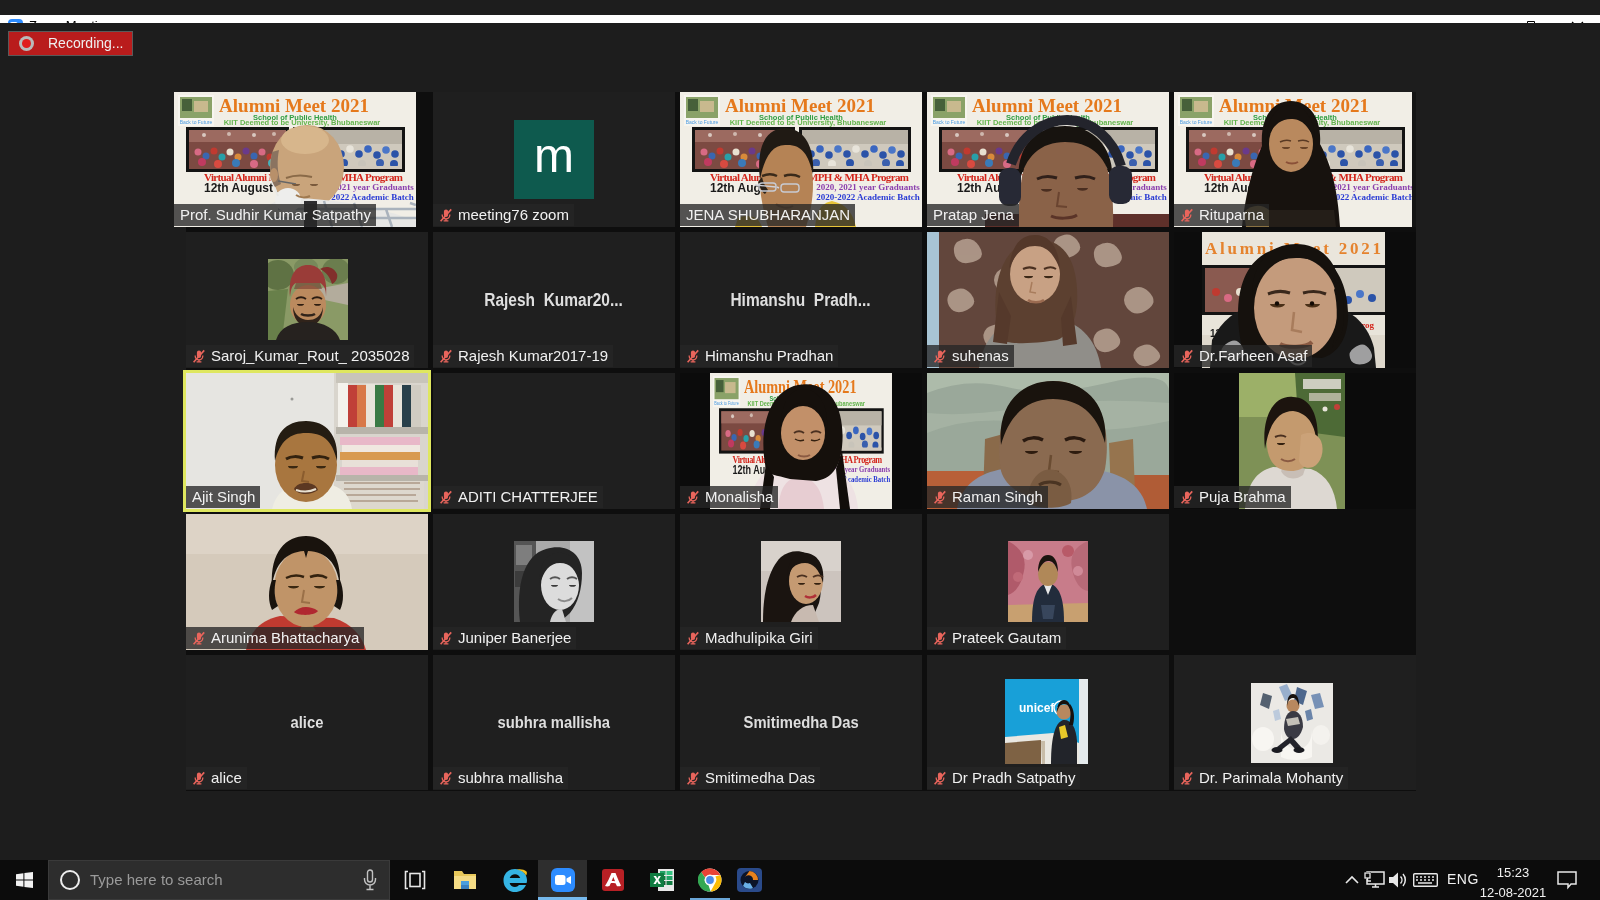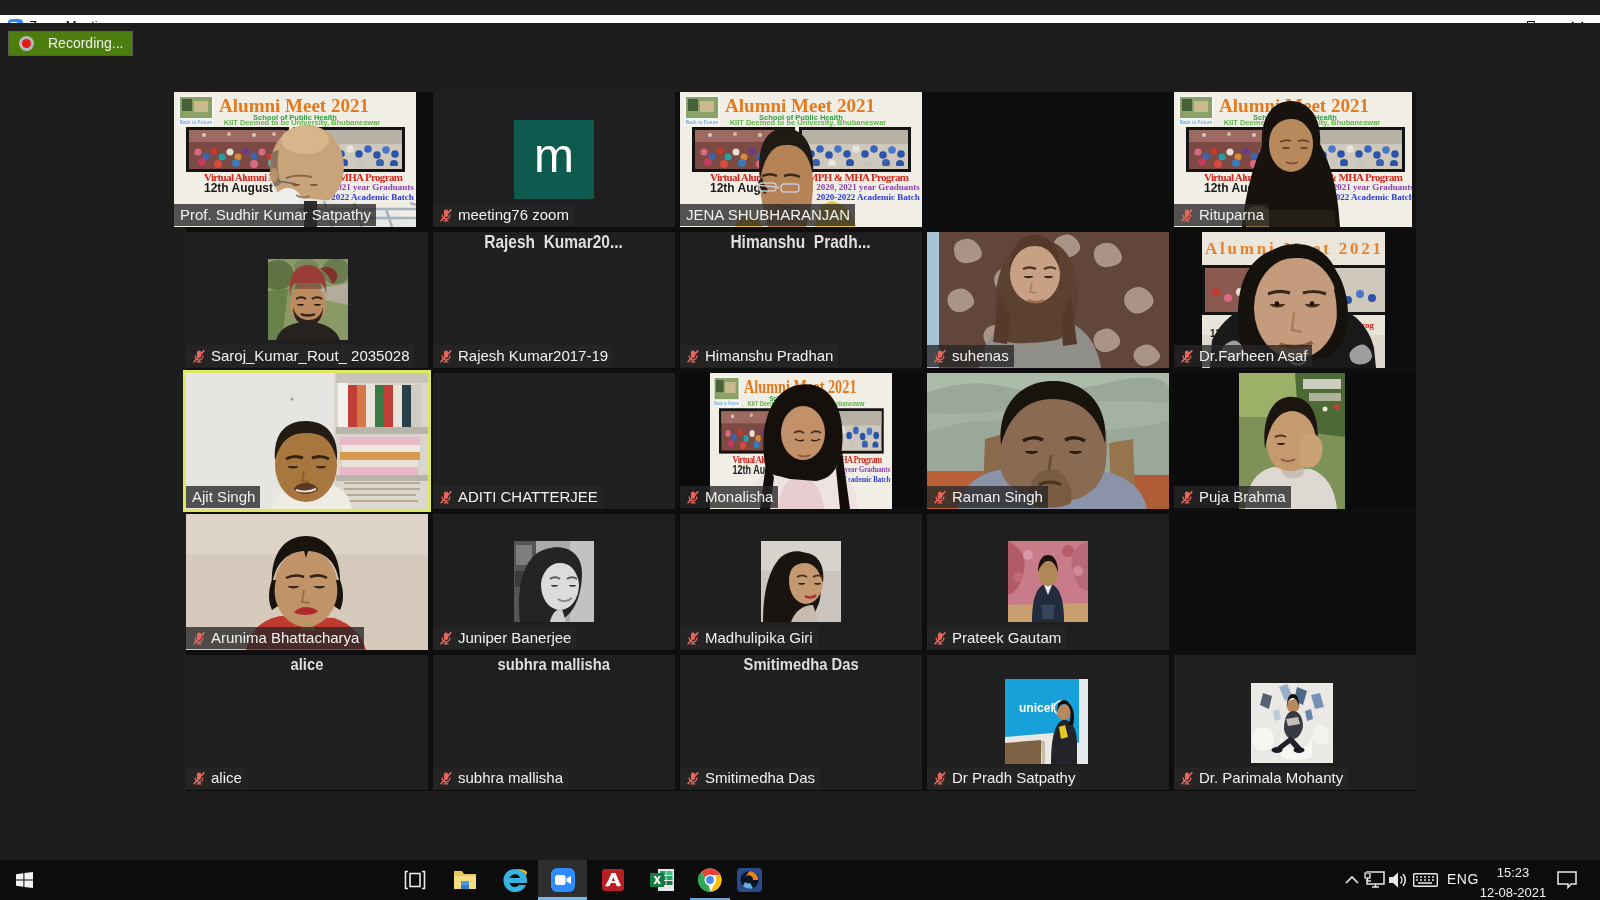--- a/index.html
+++ b/index.html
@@ -9,7 +9,7 @@
 #tb-title{position:absolute;left:29px;top:3px;font-size:13px;color:#000;}
 .wbtn{position:absolute;top:0;width:46px;height:23px;}
 #main{position:absolute;left:0;top:23px;width:1600px;height:837px;background:#1d1d1d;}
-#recbox{position:absolute;left:8px;top:8px;width:123px;height:23px;background:#4d7c0f;border:1px solid #5a5a5a;}
+#recbox{position:absolute;left:8px;top:8px;width:123px;height:23px;background:#b91c1c;border:1px solid #5a5a5a;}
 #recbox .dot{position:absolute;left:10px;top:4px;width:15px;height:15px;border-radius:50%;background:#b9b9b9;}
 #recbox .dot:after{content:"";position:absolute;left:3px;top:3px;width:9px;height:9px;border-radius:50%;background:#e01b1b;}
 #recbox .rtxt{position:absolute;left:39px;top:3px;font-size:14px;color:#efefef;}

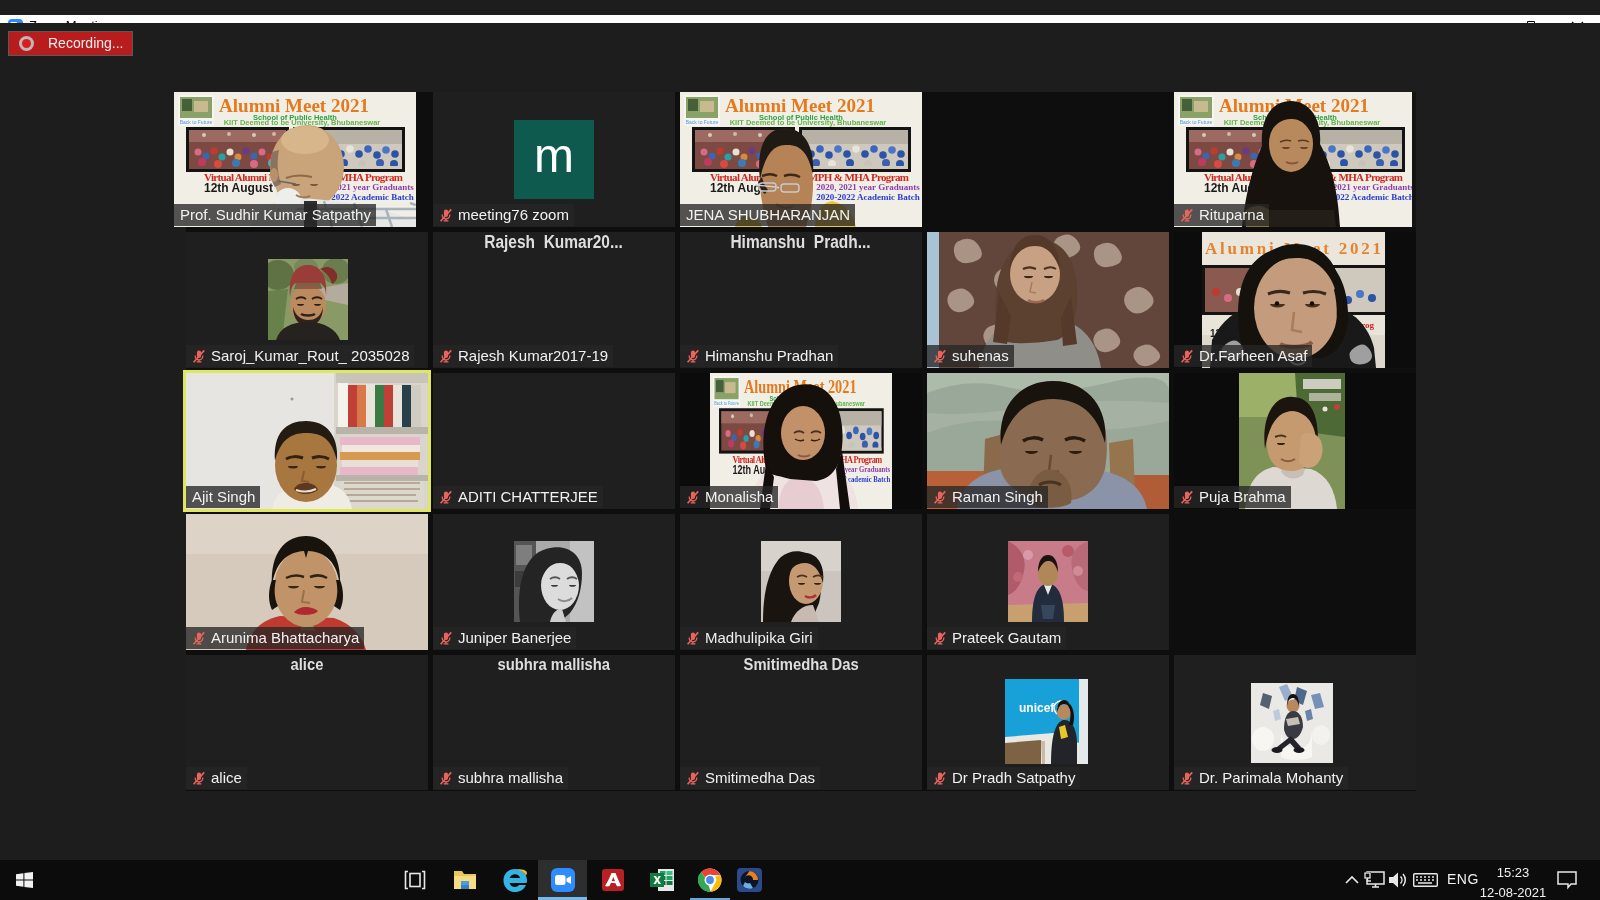--- a/index.html
+++ b/index.html
@@ -170,6 +170,24 @@
 </svg>
 <div class="label">
         <span style="margin-left:0">JENA SHUBHARANJAN</span>
+      </div>
+</div>
+<div class="tile" style="left:927px;top:69px;height:135px">
+<svg width="242" height="135" viewBox="0 0 242 135">
+<use href="#banner"></use>
+<rect x="58" y="122" width="184" height="14" fill="#5e302a"></rect>
+<path d="M92,135 C90,70 105,40 138,40 C171,40 188,72 186,135 Z" fill="#8a6248"></path>
+<path d="M92,92 C88,56 108,34 138,34 C168,34 188,58 185,90 C178,62 162,50 138,50 C114,50 98,64 92,92 Z" fill="#17130f"></path>
+<path d="M84,72 C94,42 118,28 140,28 C164,28 186,46 194,74" stroke="#23242c" stroke-width="10" fill="none"></path>
+<rect x="72" y="76" width="22" height="38" rx="9" fill="#272935"></rect>
+<rect x="182" y="74" width="23" height="38" rx="9" fill="#272935"></rect>
+<path d="M110,87 C116,84 124,84 130,86 M148,86 C154,84 162,84 168,87" stroke="#30201a" stroke-width="3" fill="none"></path>
+<path d="M114,97 a5 2.5 0 0 0 11 0 M150,96 a5 2.5 0 0 0 11 0" fill="#4a2e20"></path>
+<path d="M132,100 L130,114 L140,115" stroke="#6a4430" stroke-width="2" fill="none"></path>
+<path d="M124,124 C130,127 144,127 150,123" stroke="#5a3428" stroke-width="3" fill="none"></path>
+</svg>
+<div class="label">
+        <span style="margin-left:0">Pratap Jena</span>
       </div>
 </div>
 <div class="tile" style="left:1174px;top:69px;height:135px">

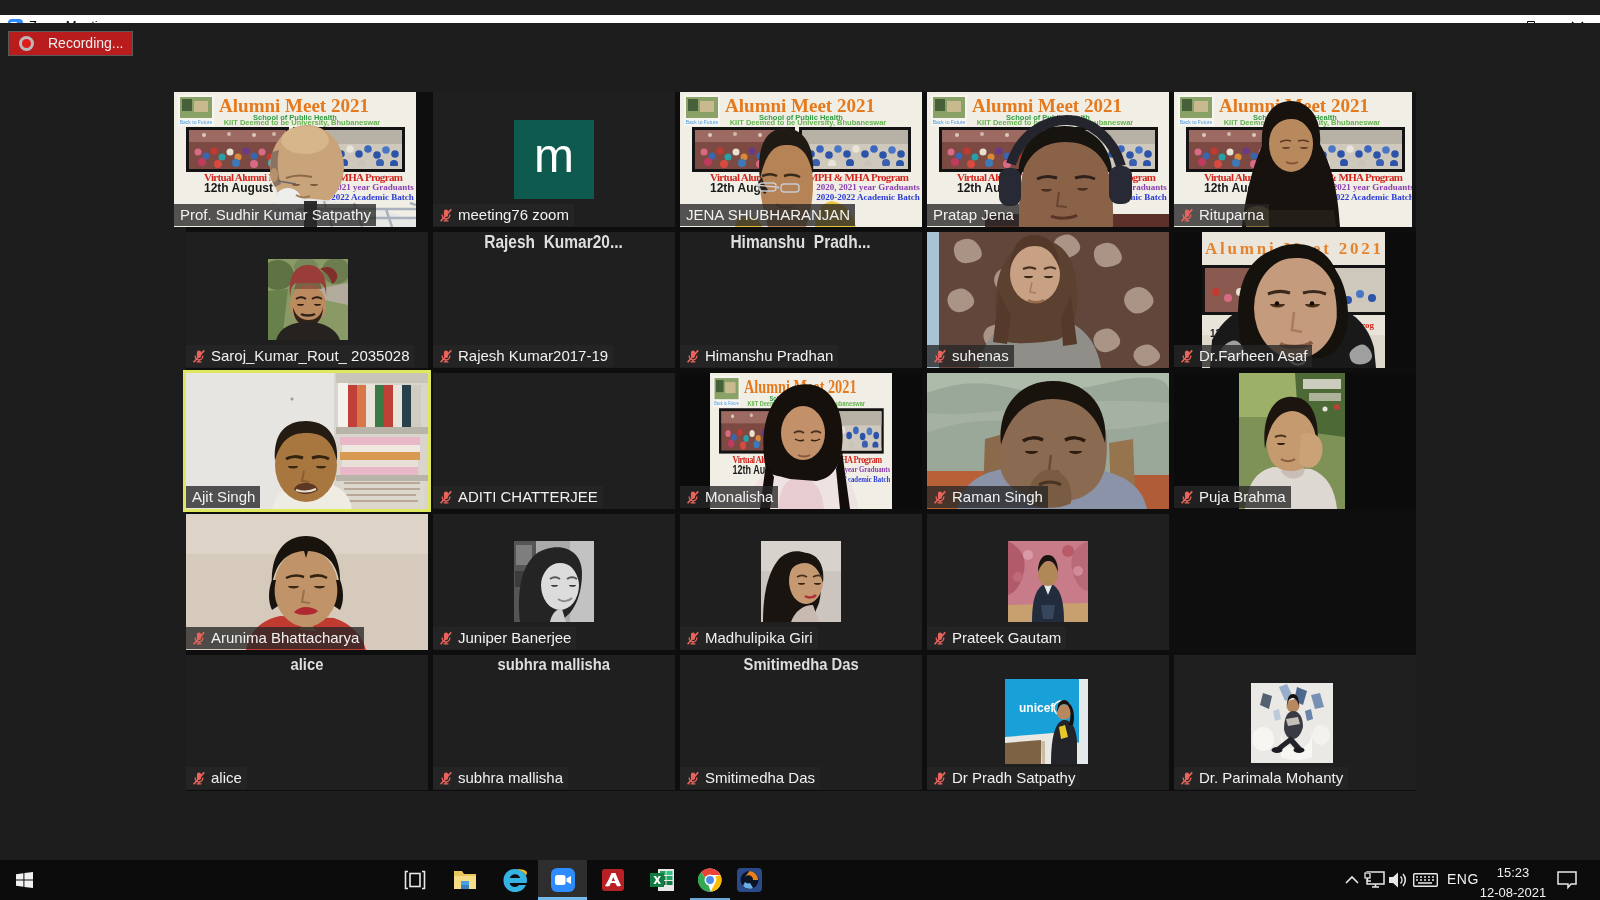--- a/index.html
+++ b/index.html
@@ -17,7 +17,7 @@
 .tile{position:absolute;width:242px;background:#1f1f1f;overflow:hidden;}
 .label{position:absolute;left:0;bottom:1px;display:flex;align-items:center;background:rgba(38,38,38,.78);padding:2px 5px 3px 6px;max-width:230px;white-space:nowrap;}
 .label span{font-size:15px;color:#f1f1f1;margin-left:5px;}
-.cname{position:absolute;left:0;top:0;width:100%;height:100%;display:flex;justify-content:center;font-weight:bold;color:#dedede;}
+.cname{position:absolute;left:0;top:0;width:100%;height:100%;display:flex;align-items:center;justify-content:center;font-weight:bold;color:#dedede;}
 .cname b{display:inline-block;transform:scaleX(.86);transform-origin:center;font-weight:bold;}
 .av{position:absolute;left:81px;top:27px;width:80px;height:81px;}
 .mic{flex:0 0 auto;width:14px;height:14px;}

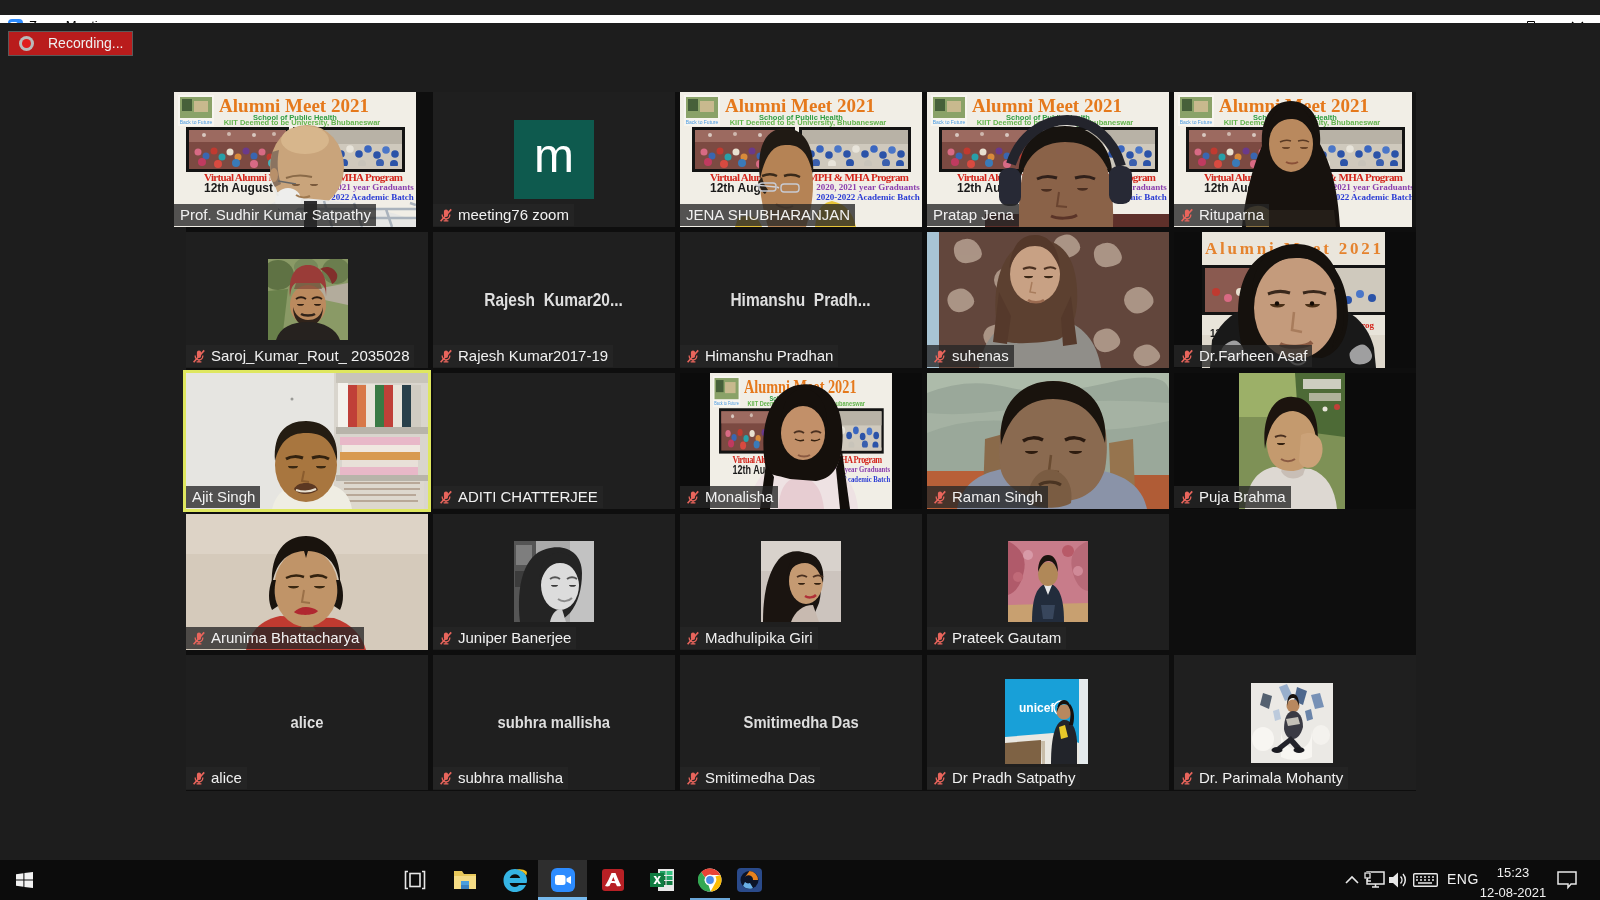--- a/index.html
+++ b/index.html
@@ -646,6 +646,14 @@
 <svg style="position:absolute;left:16px;top:12px" width="17" height="16" viewBox="0 0 17 16">
 <path d="M0,2.2 L7.4,1.2 V7.5 H0 Z M8.4,1 L17,0 V7.5 H8.4 Z M0,8.5 H7.4 V14.8 L0,13.8 Z M8.4,8.5 H17 V16 L8.4,15 Z" fill="#f2f2f2"></path>
 </svg>
+<div style="position:absolute;left:48px;top:0;width:342px;height:40px;background:#2d2d2d;border:1px solid #3a3a3a;box-sizing:border-box">
+<div style="position:absolute;left:11px;top:9px;width:20px;height:20px;border-radius:50%;border:2.5px solid #ededed;box-sizing:border-box"></div>
+<div style="position:absolute;left:41px;top:10px;font-size:15px;color:#9a9a9a">Type here to search</div>
+<svg style="position:absolute;right:12px;top:8px" width="14" height="24" viewBox="0 0 14 24">
+<rect x="4.5" y="1" width="5" height="12" rx="2.5" fill="none" stroke="#c2c2c2" stroke-width="1.4"></rect>
+<path d="M1.5,9 V10.5 A5.5 5.5 0 0 0 12.5,10.5 V9 M7,16 V20 M3.5,20.5 H10.5" fill="none" stroke="#c2c2c2" stroke-width="1.4"></path>
+</svg>
+</div>
 <svg style="position:absolute;left:403px;top:8px" width="24" height="24" viewBox="0 0 24 24">
 <path d="M5,3.5 H2.5 V20.5 H5 M19,3.5 H21.5 V20.5 H19" fill="none" stroke="#e8e8e8" stroke-width="1.6"></path>
 <rect x="7" y="5.5" width="10" height="13" fill="none" stroke="#e8e8e8" stroke-width="1.6"></rect>

